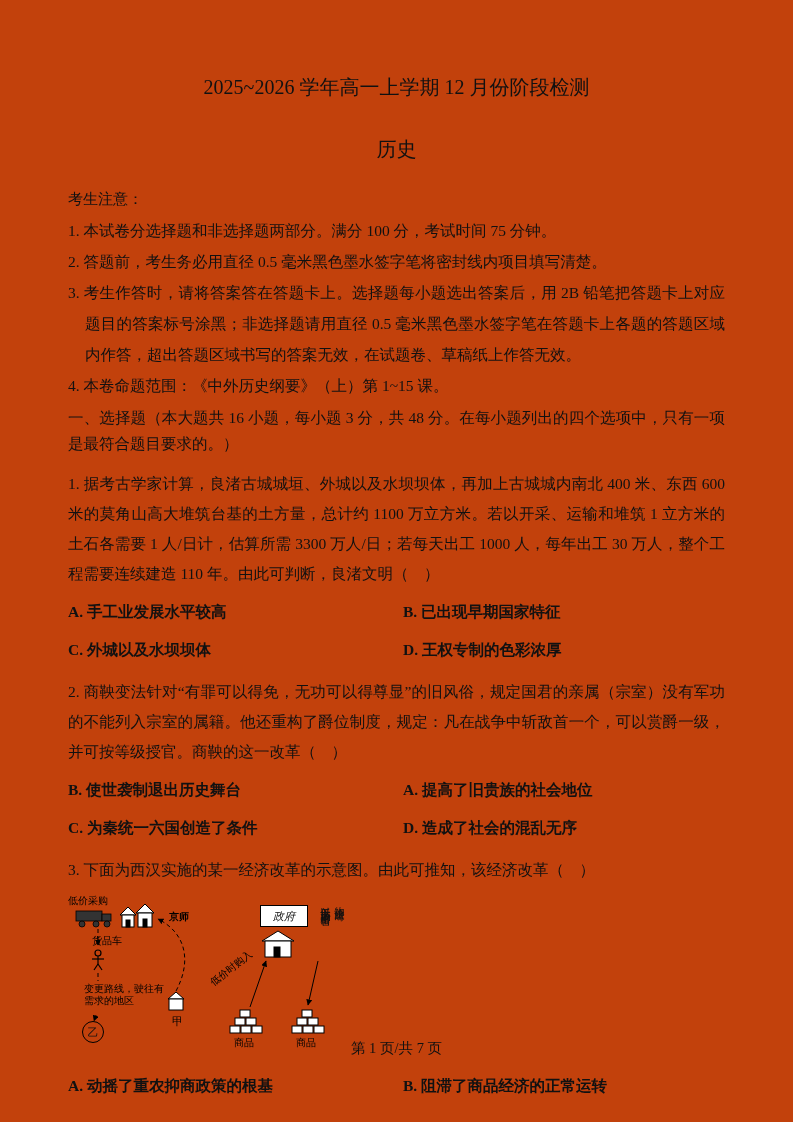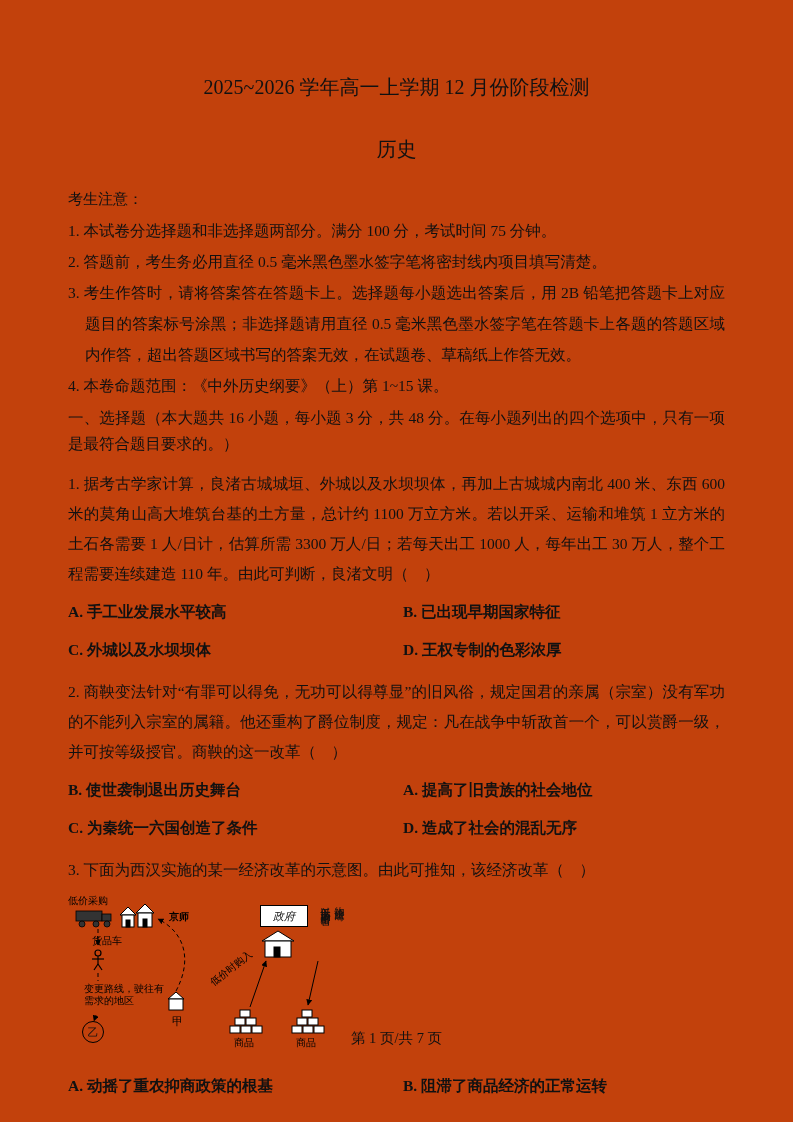--- a/index.html
+++ b/index.html
@@ -17,7 +17,7 @@
   .stem{font-size:15.5px;line-height:30px;margin-top:12px;text-align:justify;}
   .opts{display:grid;grid-template-columns:335px 1fr;font-size:15.5px;line-height:30px;margin-top:8px;row-gap:8px;font-weight:bold;}
   .opt{white-space:nowrap;}
-  .footer{position:absolute;left:0;right:0;bottom:74px;text-align:center;font-size:14.5px;}
+  .footer{position:absolute;left:0;right:0;bottom:64px;text-align:center;font-size:14.5px;}
 
   
   .diagram{

